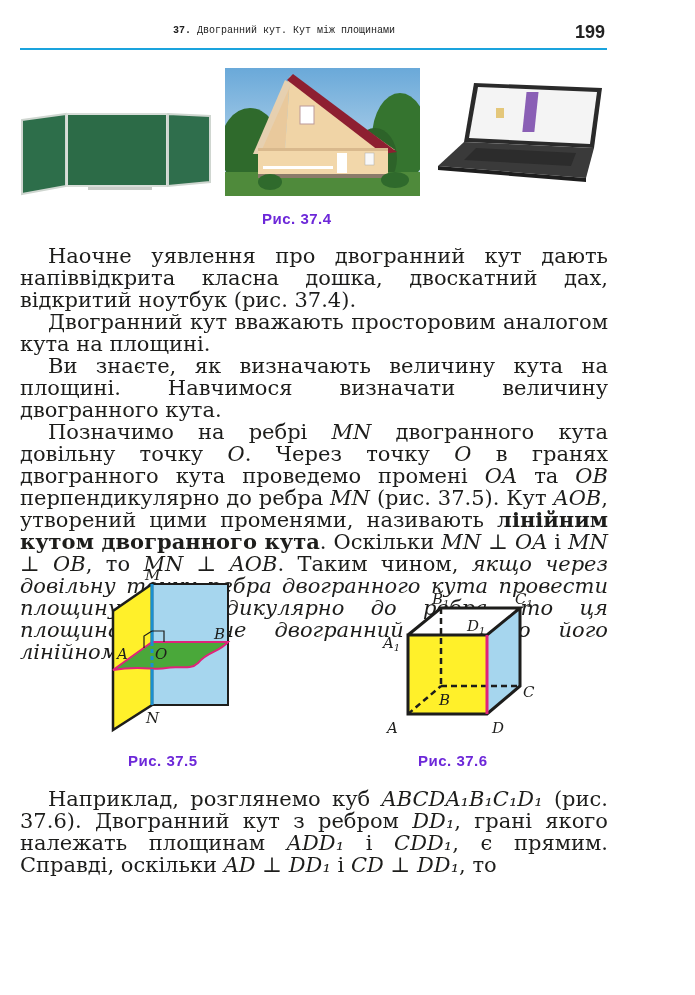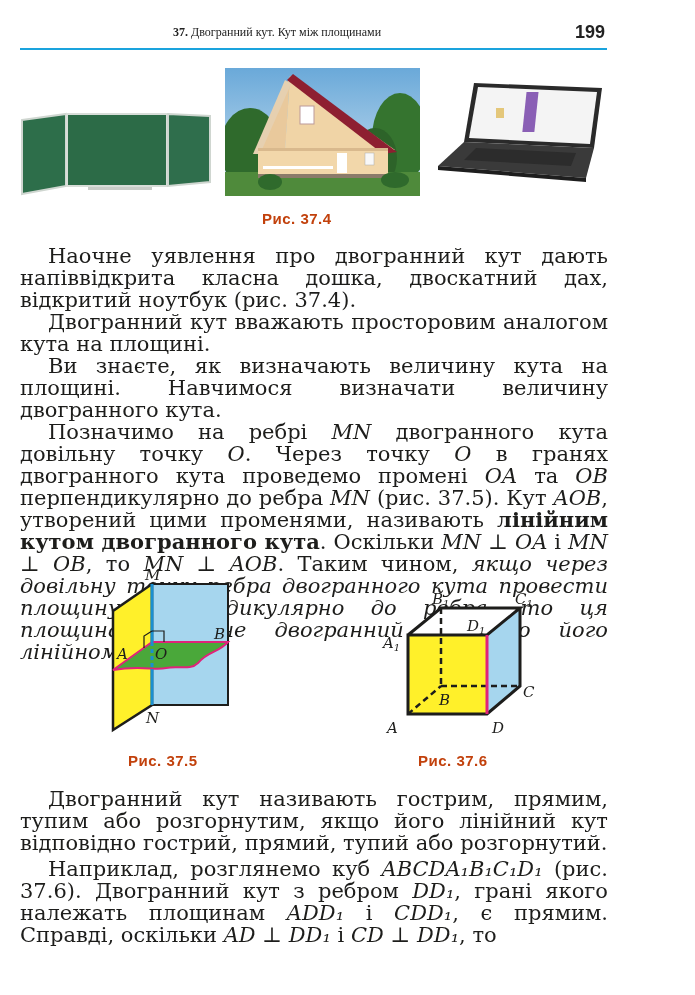--- a/index.html
+++ b/index.html
@@ -5,7 +5,7 @@
   html, body { margin:0; padding:0; background:#fff; }
   body { width:695px; height:995px; position:relative; overflow:hidden; font-family:"DejaVu Serif", serif; color:#1d1d1b; }
   .header { position:absolute; left:20px; top:22px; width:587px; height:26px; border-bottom:2px solid #1aa3dd; }
-  .header-title { position:absolute; left:153px; top:3px; font-family:Liberation Serif, serif; font-size:12px; color:#222; }
+  .header-title { position:absolute; left:153px; top:3px; font-family:Liberation Mono, monospace; font-size:10px; color:#222; }
   .header-title b { font-weight:bold; }
   .page-num { position:absolute; right:2px; top:0px; font-family:"Liberation Sans", sans-serif; font-size:18px; font-weight:bold; color:#222;text-align:right; }
   .photo { position:absolute; }

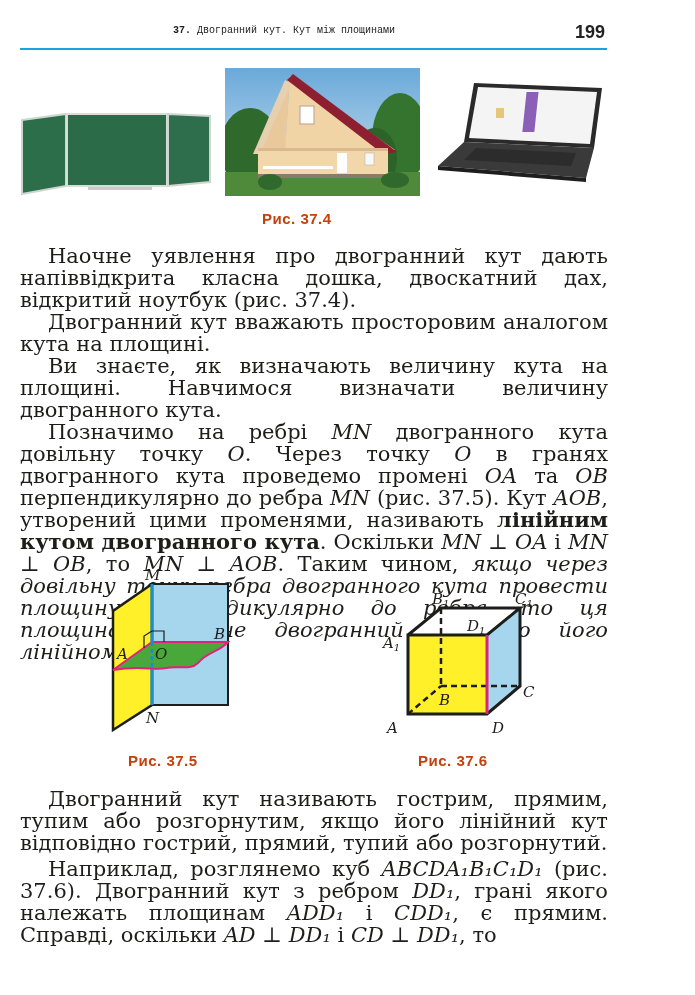--- a/index.html
+++ b/index.html
@@ -9,7 +9,7 @@
   .header-title b { font-weight:bold; }
   .page-num { position:absolute; right:2px; top:0px; font-family:"Liberation Sans", sans-serif; font-size:18px; font-weight:bold; color:#222;text-align:right; }
   .photo { position:absolute; }
-  .caption { position:absolute; font-family:"Liberation Sans", sans-serif; font-weight:bold; font-size:15px; color:#c2410c; letter-spacing:0.5px; }
+  .caption { position:absolute; font-family:"Liberation Sans", sans-serif; font-weight:bold; font-size:15px; color:#6d28d9; letter-spacing:0.5px; }
   .text { position:absolute; left:20px; width:588px; font-size:21px; line-height:22px; }
   .text p { margin:0; text-align:justify; text-indent:28px; }
   .text .it { font-style:italic; }

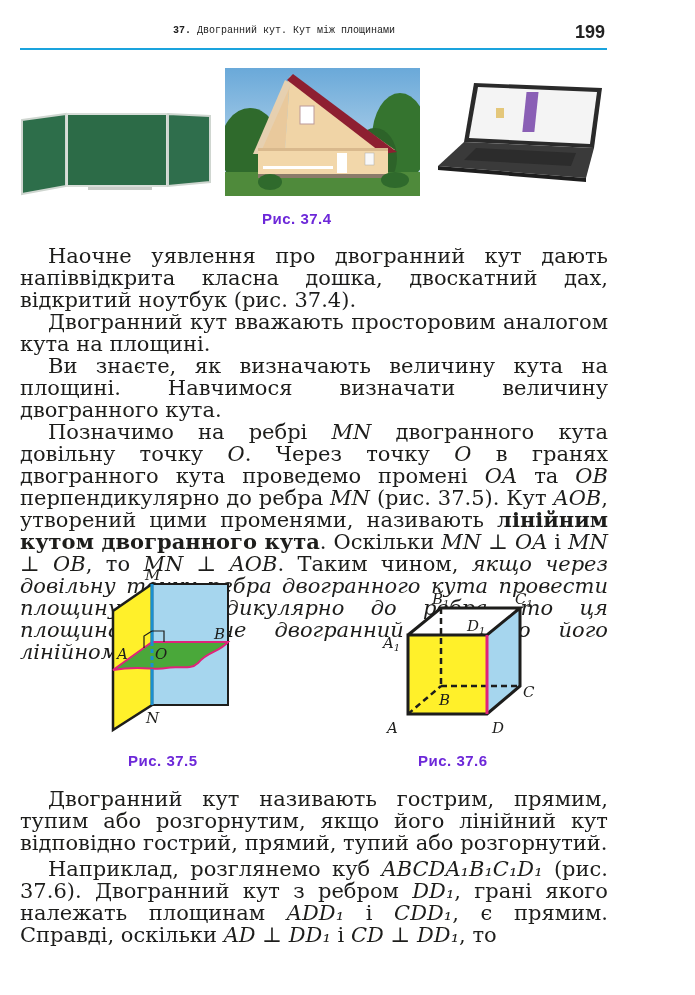--- a/index.html
+++ b/index.html
@@ -118,7 +118,6 @@
 <div class="caption" style="left:418px;top:752px">Рис. 37.6</div>
 
 <div class="text" style="top:788px">
-  <p style="margin-bottom:4px">Двогранний кут називають гострим, прямим, тупим або розгорнутим, якщо його лінійний кут відповідно гострий, прямий, тупий або розгорнутий.</p>
   <p><span>Наприклад, розглянемо куб </span><i>ABCDA₁B₁C₁D₁</i><span> (рис. 37.6). Двогранний кут з ребром </span><i>DD₁</i><span>, грані якого належать площинам </span><i>ADD₁</i><span> і </span><i>CDD₁</i><span>, є прямим. Справді, оскільки </span><i>AD ⊥ DD₁</i><span> і </span><i>CD ⊥ DD₁</i><span>, то</span></p>
 </div>
 

